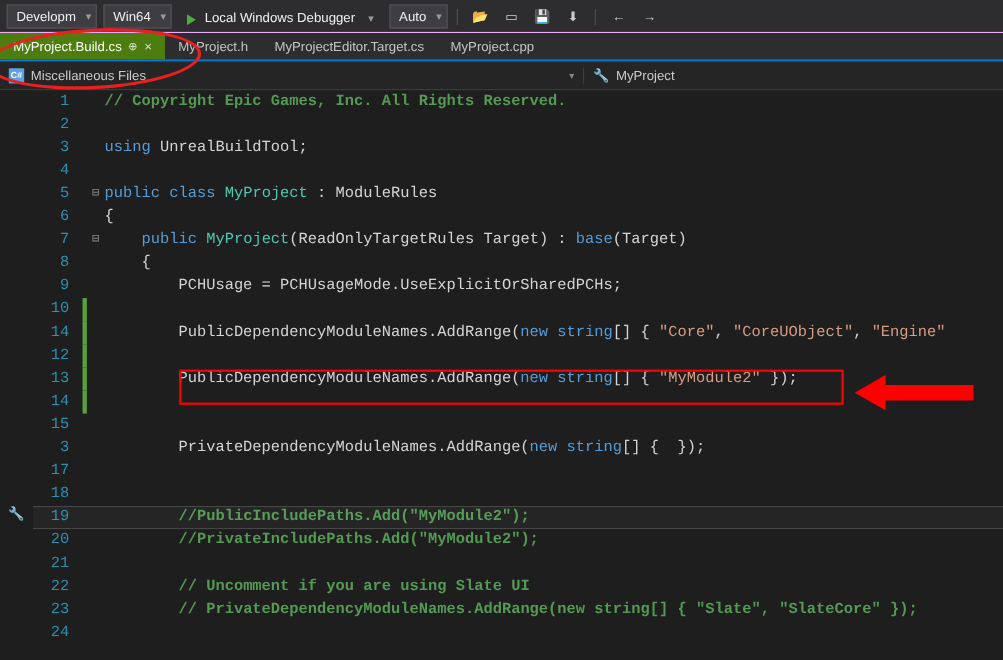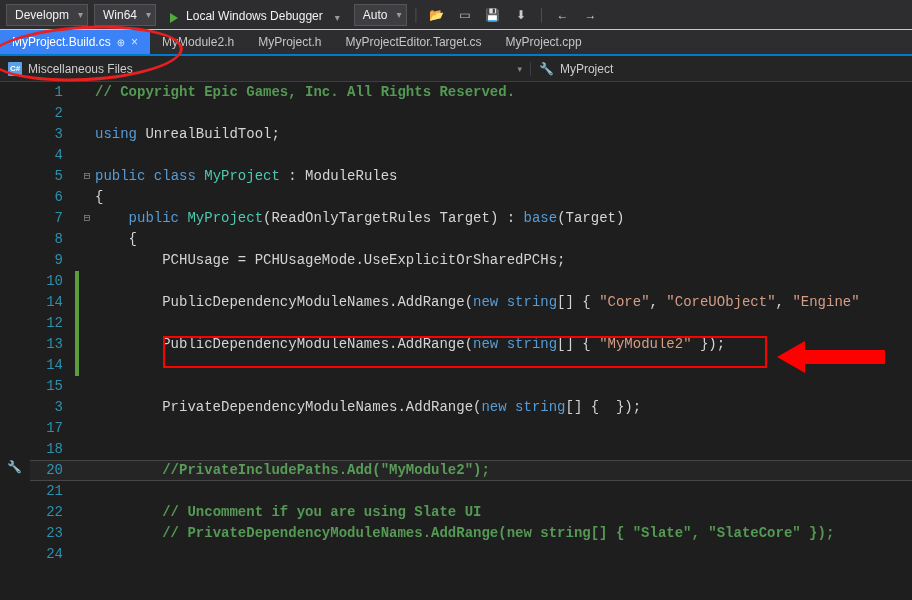--- a/index.html
+++ b/index.html
@@ -12,7 +12,7 @@
 .tool-icon { width:22px; height:22px; display:flex; align-items:center; justify-content:center; color:#cccccc; cursor:pointer; }
 .tabs { height:26px; background:#2d2d30; display:flex; align-items:stretch; border-bottom:2px solid #007acc; font-family:'Segoe UI',Tahoma,sans-serif; font-size:12px; }
 .tab { padding:0 12px; display:flex; align-items:center; color:#c5c5c5; cursor:pointer; white-space:nowrap; }
-.tab.active { background:#3b82f6; color:#fff; }
+.tab.active { background:#4d7c0f; color:#fff; }
 .tab .pin { margin-left:6px; font-size:10px; opacity:.8; }
 .tab .close { margin-left:6px; font-size:12px; opacity:.8; }
 .crumb-bar { height:26px; background:#252526; display:flex; align-items:center; font-family:'Segoe UI',Tahoma,sans-serif; font-size:12px; color:#cccccc; border-bottom:1px solid #3e3e42; }

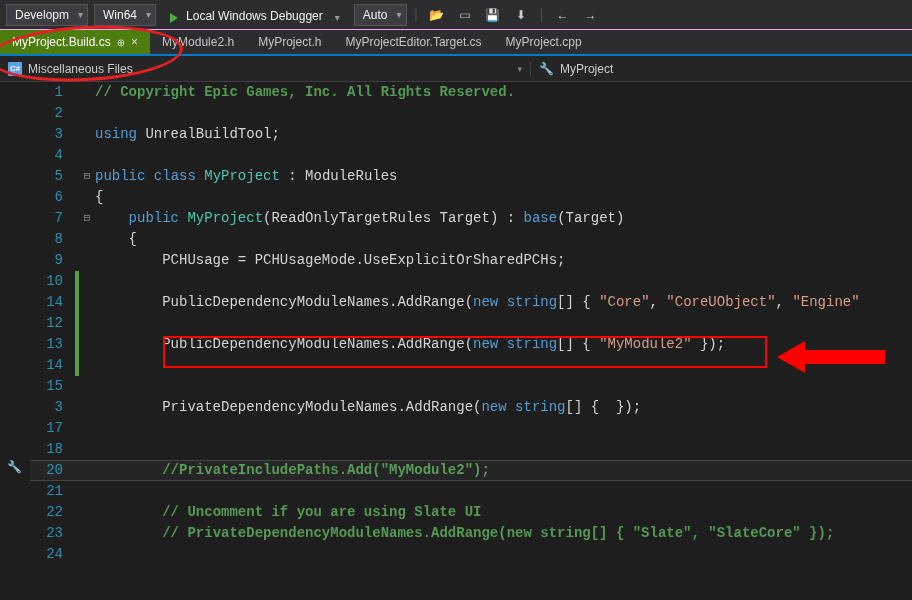--- a/index.html
+++ b/index.html
@@ -72,9 +72,6 @@
     <span class="close">×</span>
   </div>
   <div class="tab">
-      <span>MyModule2.h</span>
-    </div>
-  <div class="tab">
       <span>MyProject.h</span>
     </div>
   <div class="tab">

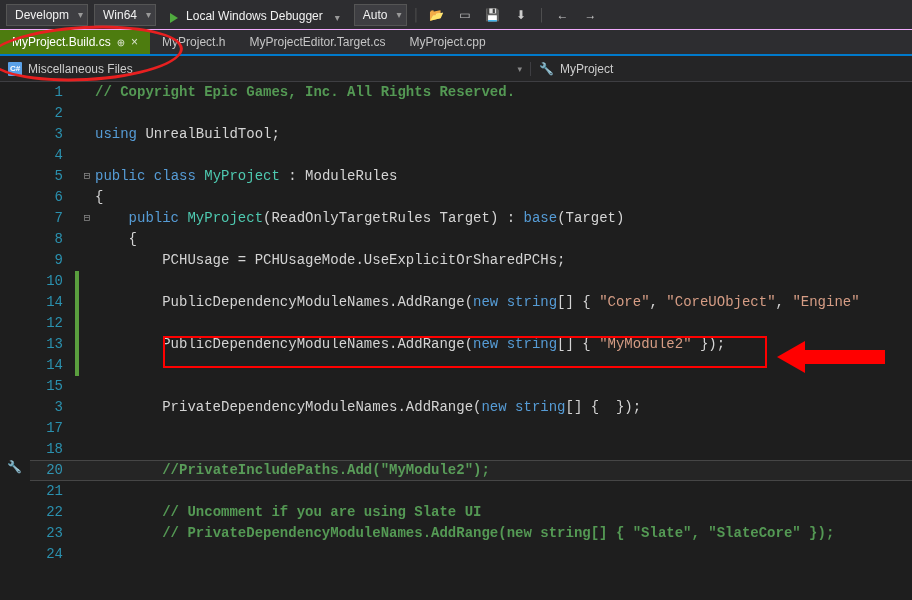--- a/index.html
+++ b/index.html
@@ -210,6 +210,12 @@
         <div class="txt"></div>
       </div>
       <div class="line">
+        <div class="lnum">19</div>
+        <div class="change-bar"></div>
+        <div class="fold"></div>
+        <div class="txt"><span class="c-plain">        </span><span class="c-comment">//PublicIncludePaths.Add("MyModule2");</span></div>
+      </div>
+      <div class="line">
         <div class="lnum">20</div>
         <div class="change-bar"></div>
         <div class="fold"></div>

